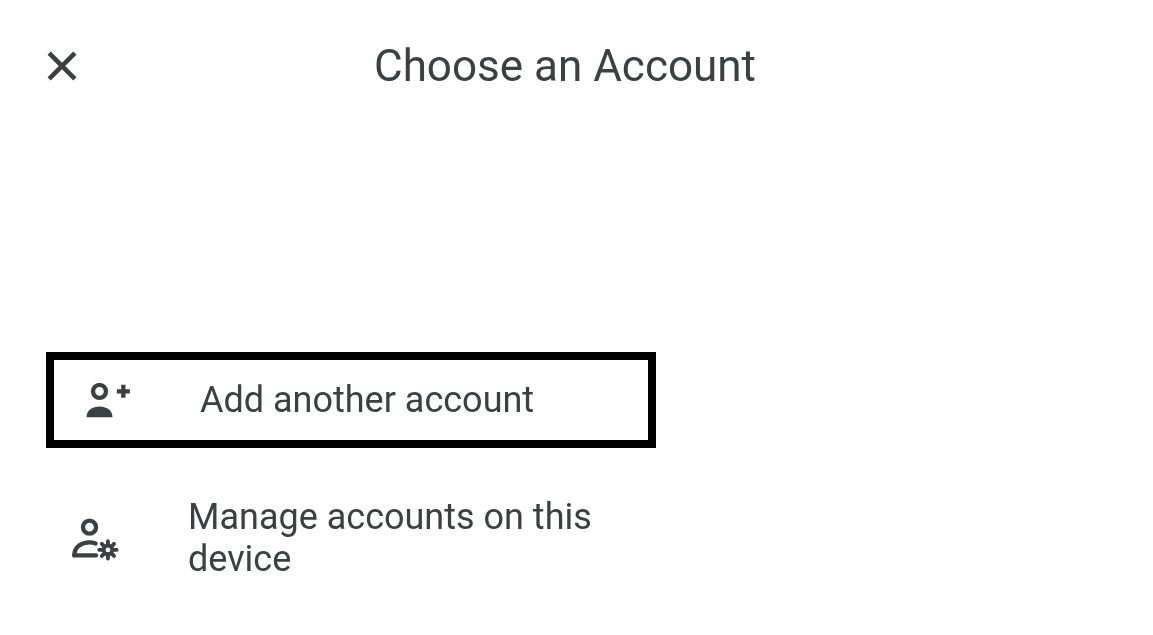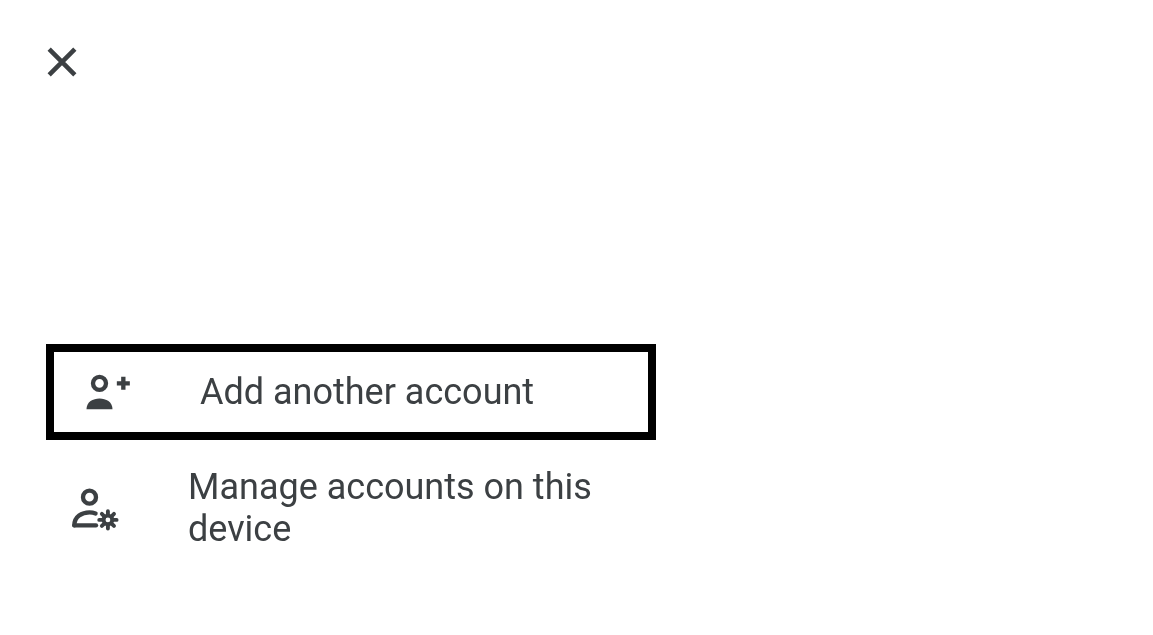--- a/index.html
+++ b/index.html
@@ -84,6 +84,7 @@
       <path fill="none" stroke="currentColor" stroke-width="2.5" d="M5 5 L19 19 M19 5 L5 19"></path>
     </svg>
   </div>
+  <div class="title">Choose an Account</div>
 </div>
 
 <div class="options">

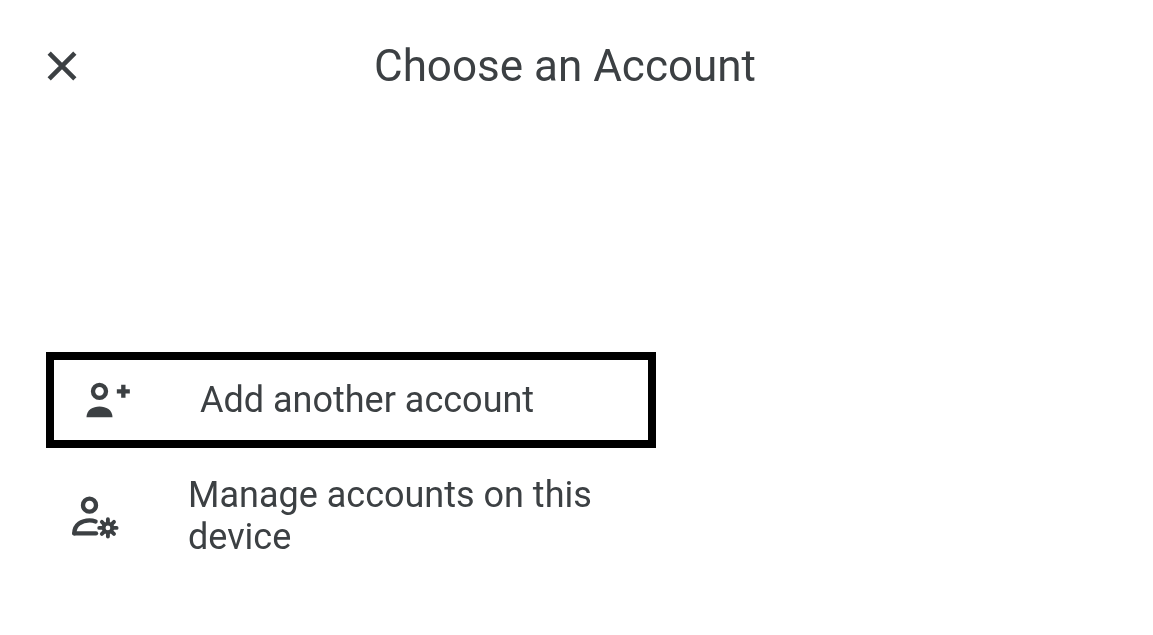--- a/index.html
+++ b/index.html
@@ -72,7 +72,7 @@
       margin-left: 66px;
     }
     .option-row + .option-row {
-      margin-top: 20px;
+      margin-top: 42px;
     }
   </style>
 </head>

